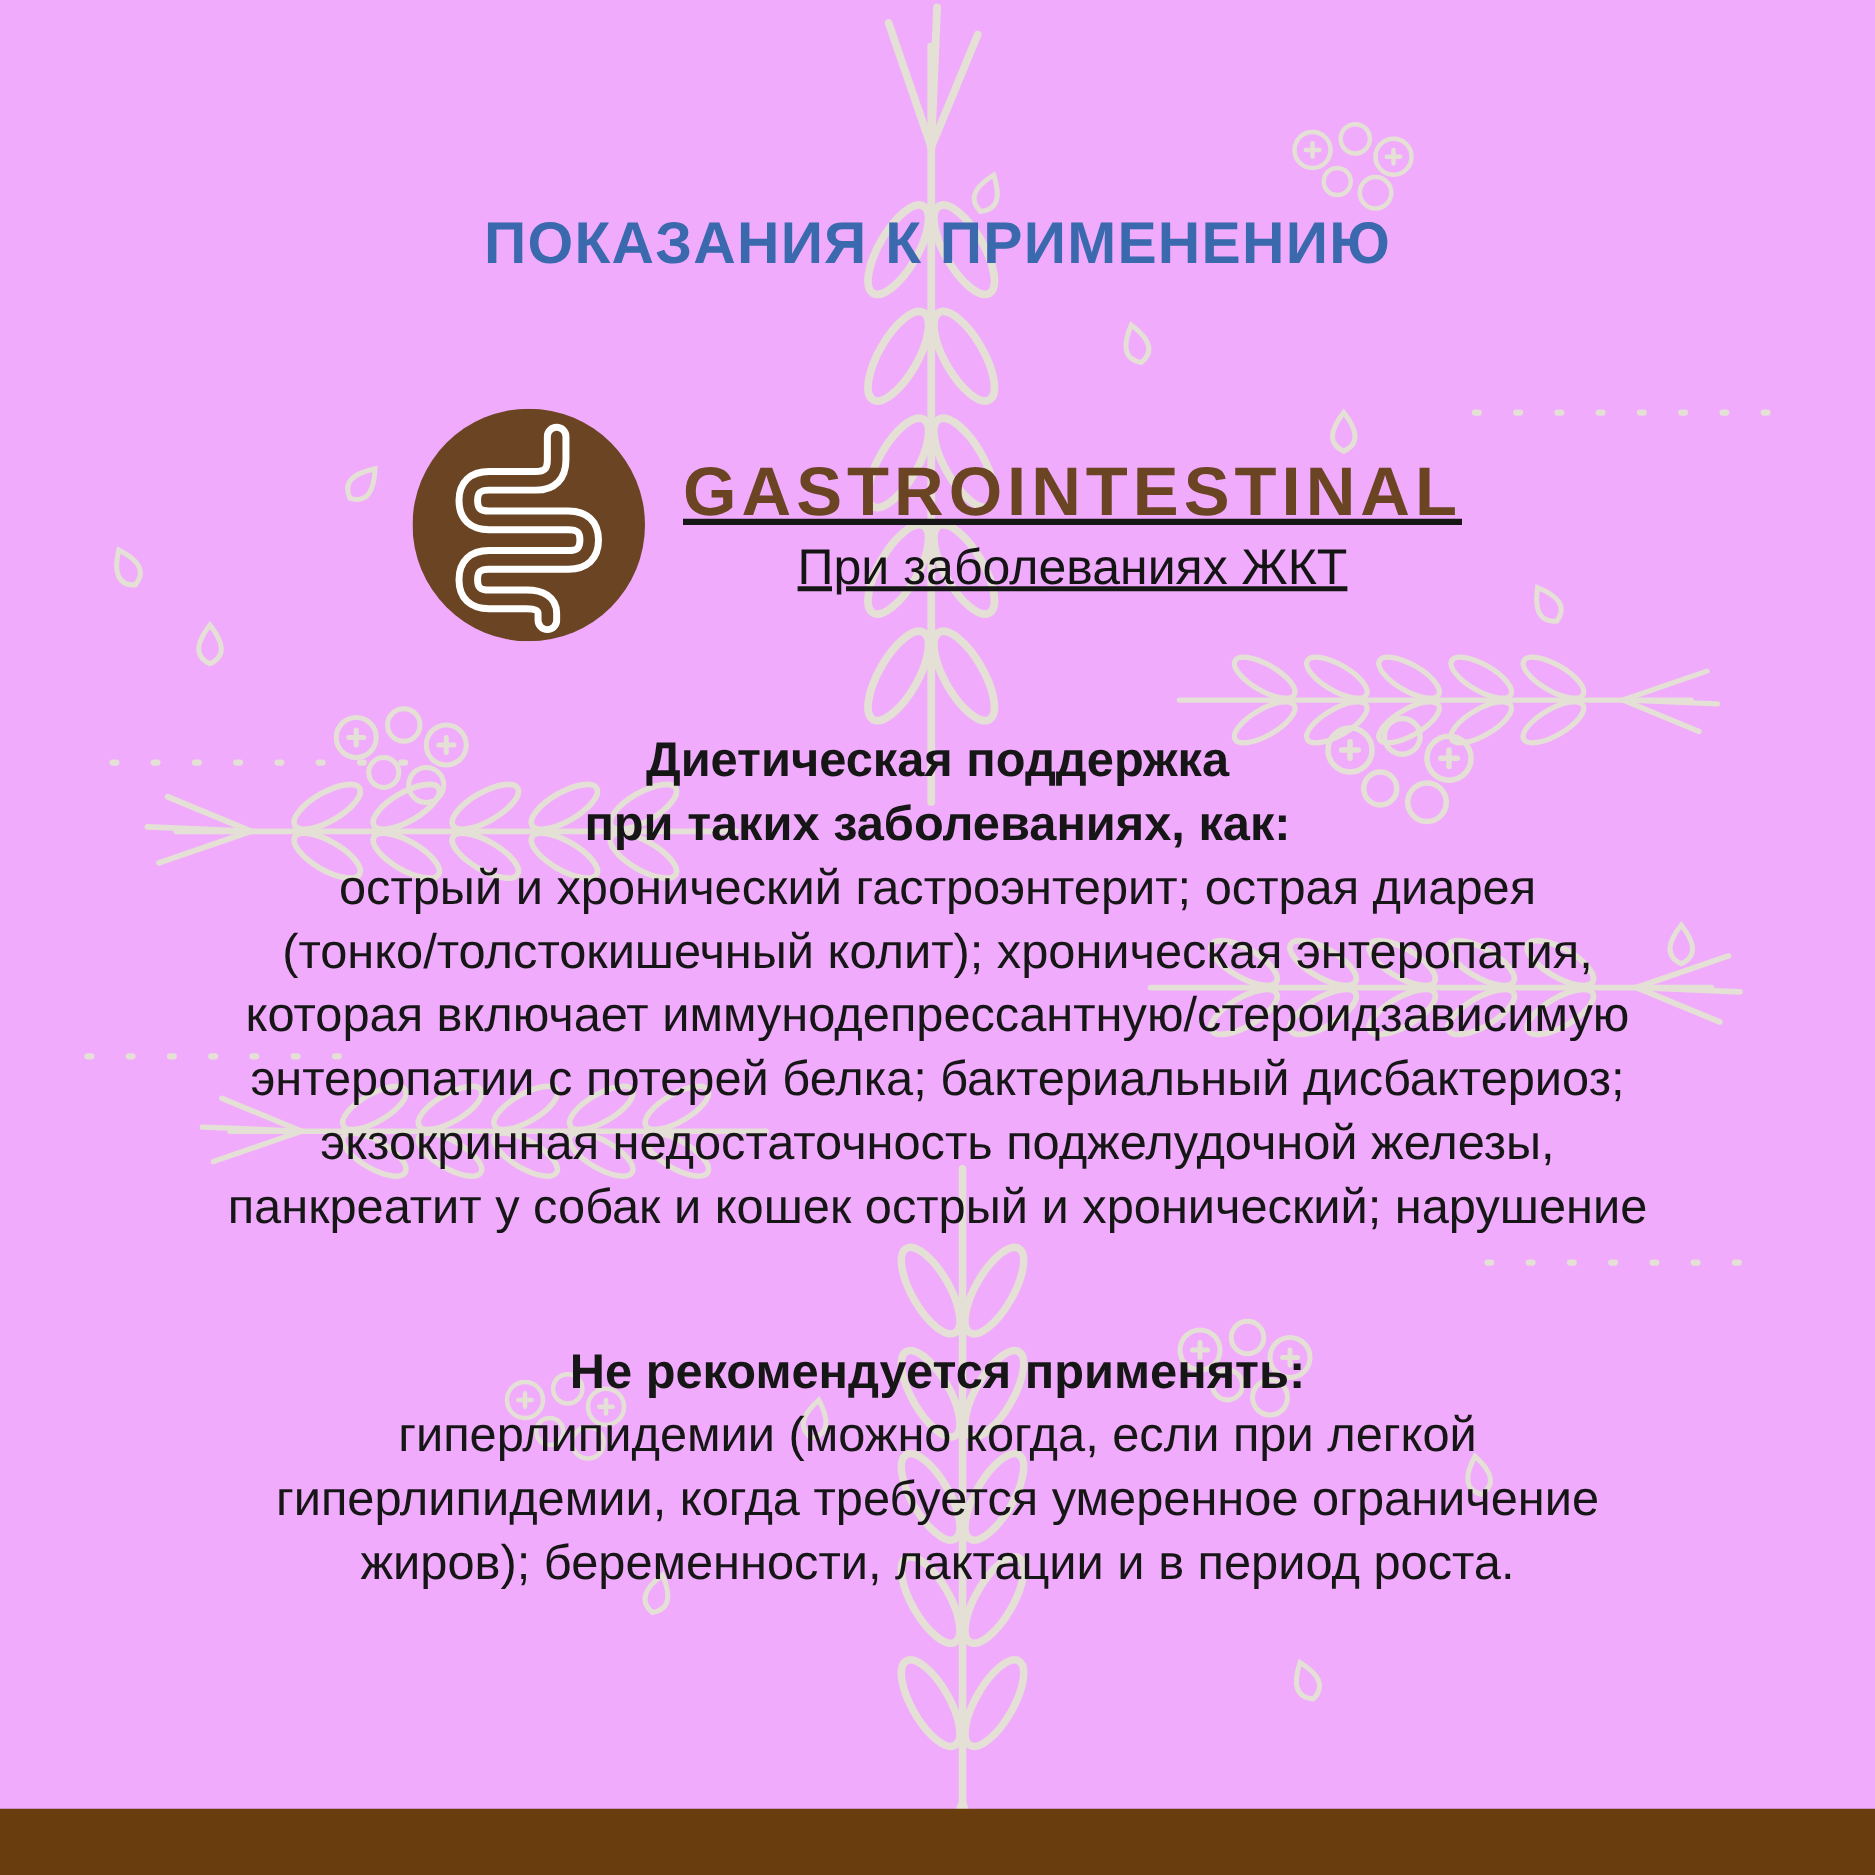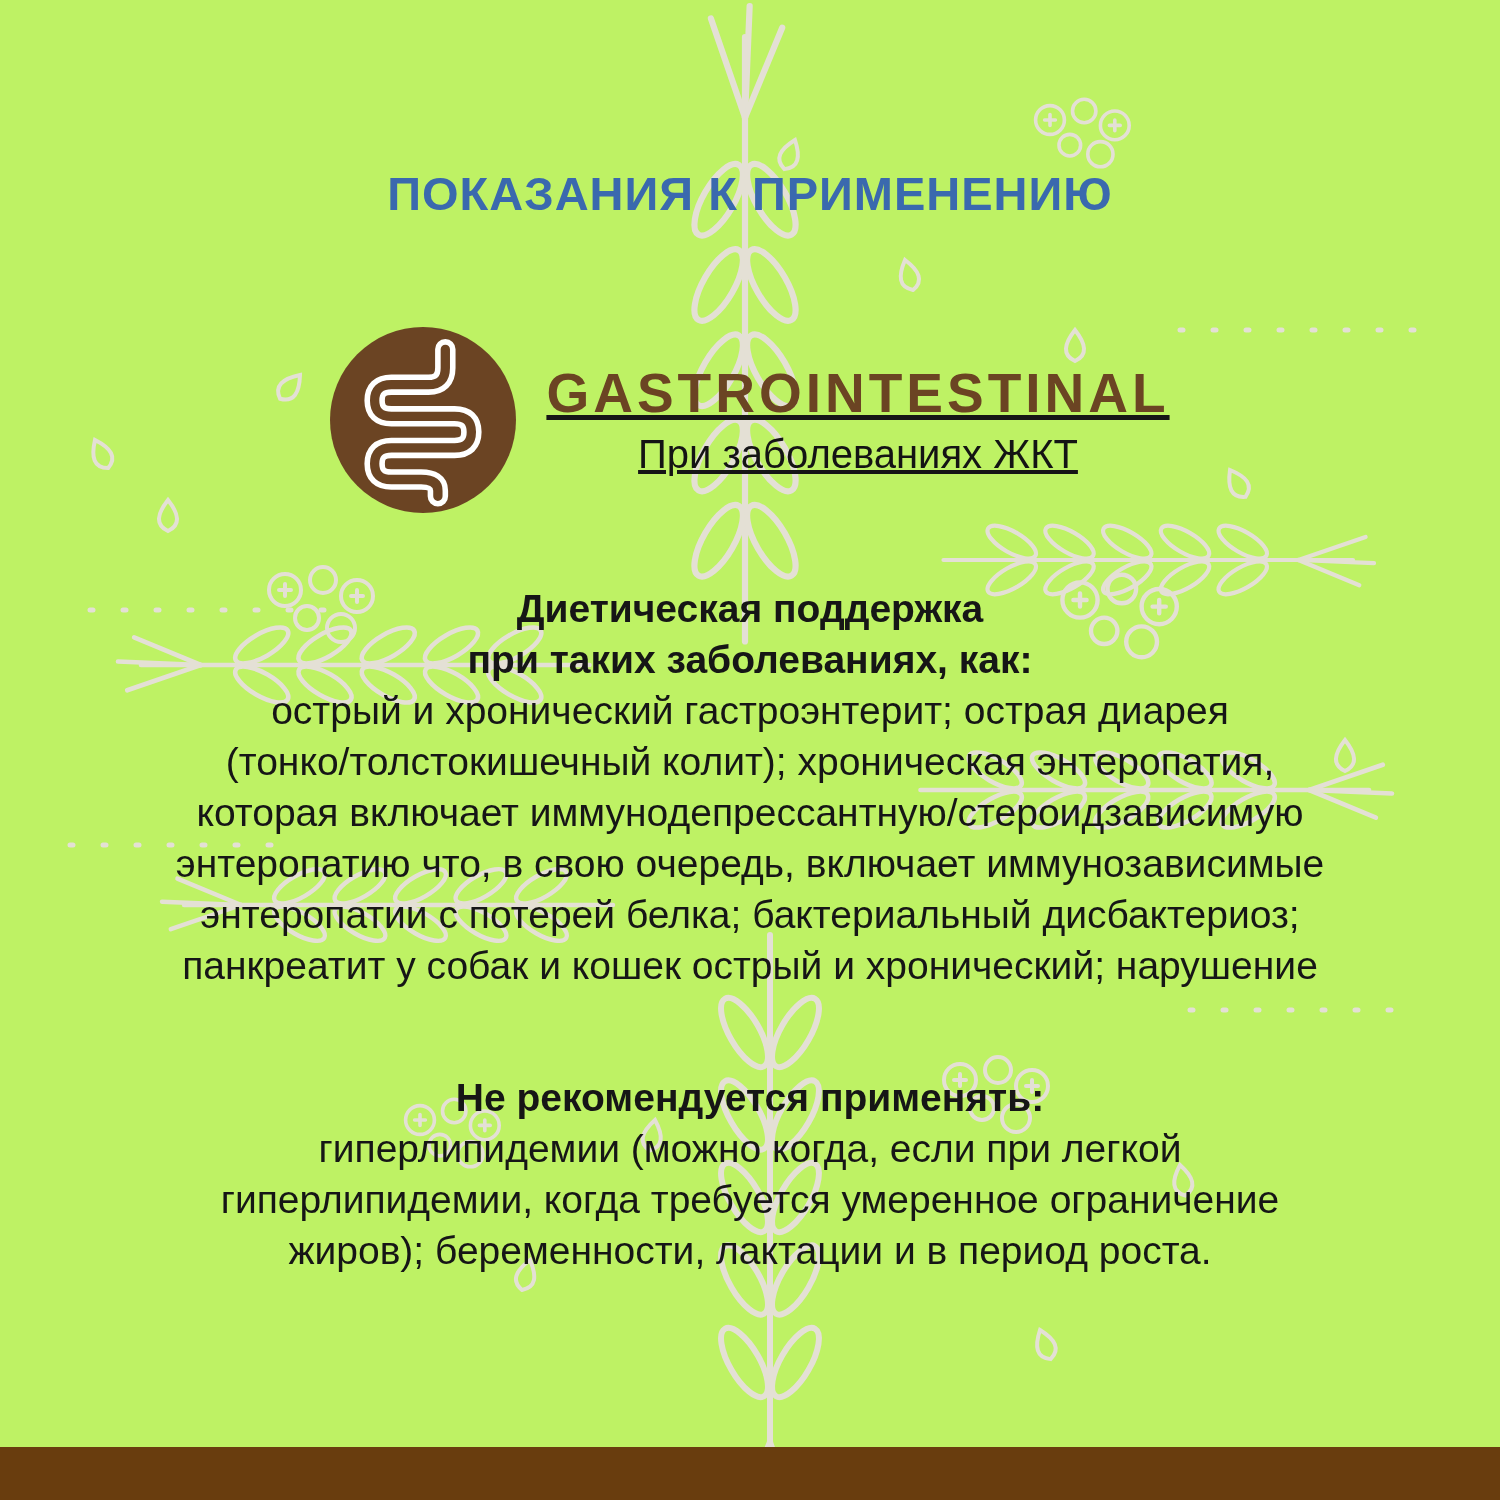--- a/index.html
+++ b/index.html
@@ -7,7 +7,7 @@
     position: relative;
     width: 1500px;
     height: 1500px;
-    background: #bef264;
+    background: #f0abfc;
     overflow: hidden;
     font-family: "Liberation Sans", sans-serif;
     color: #161616;

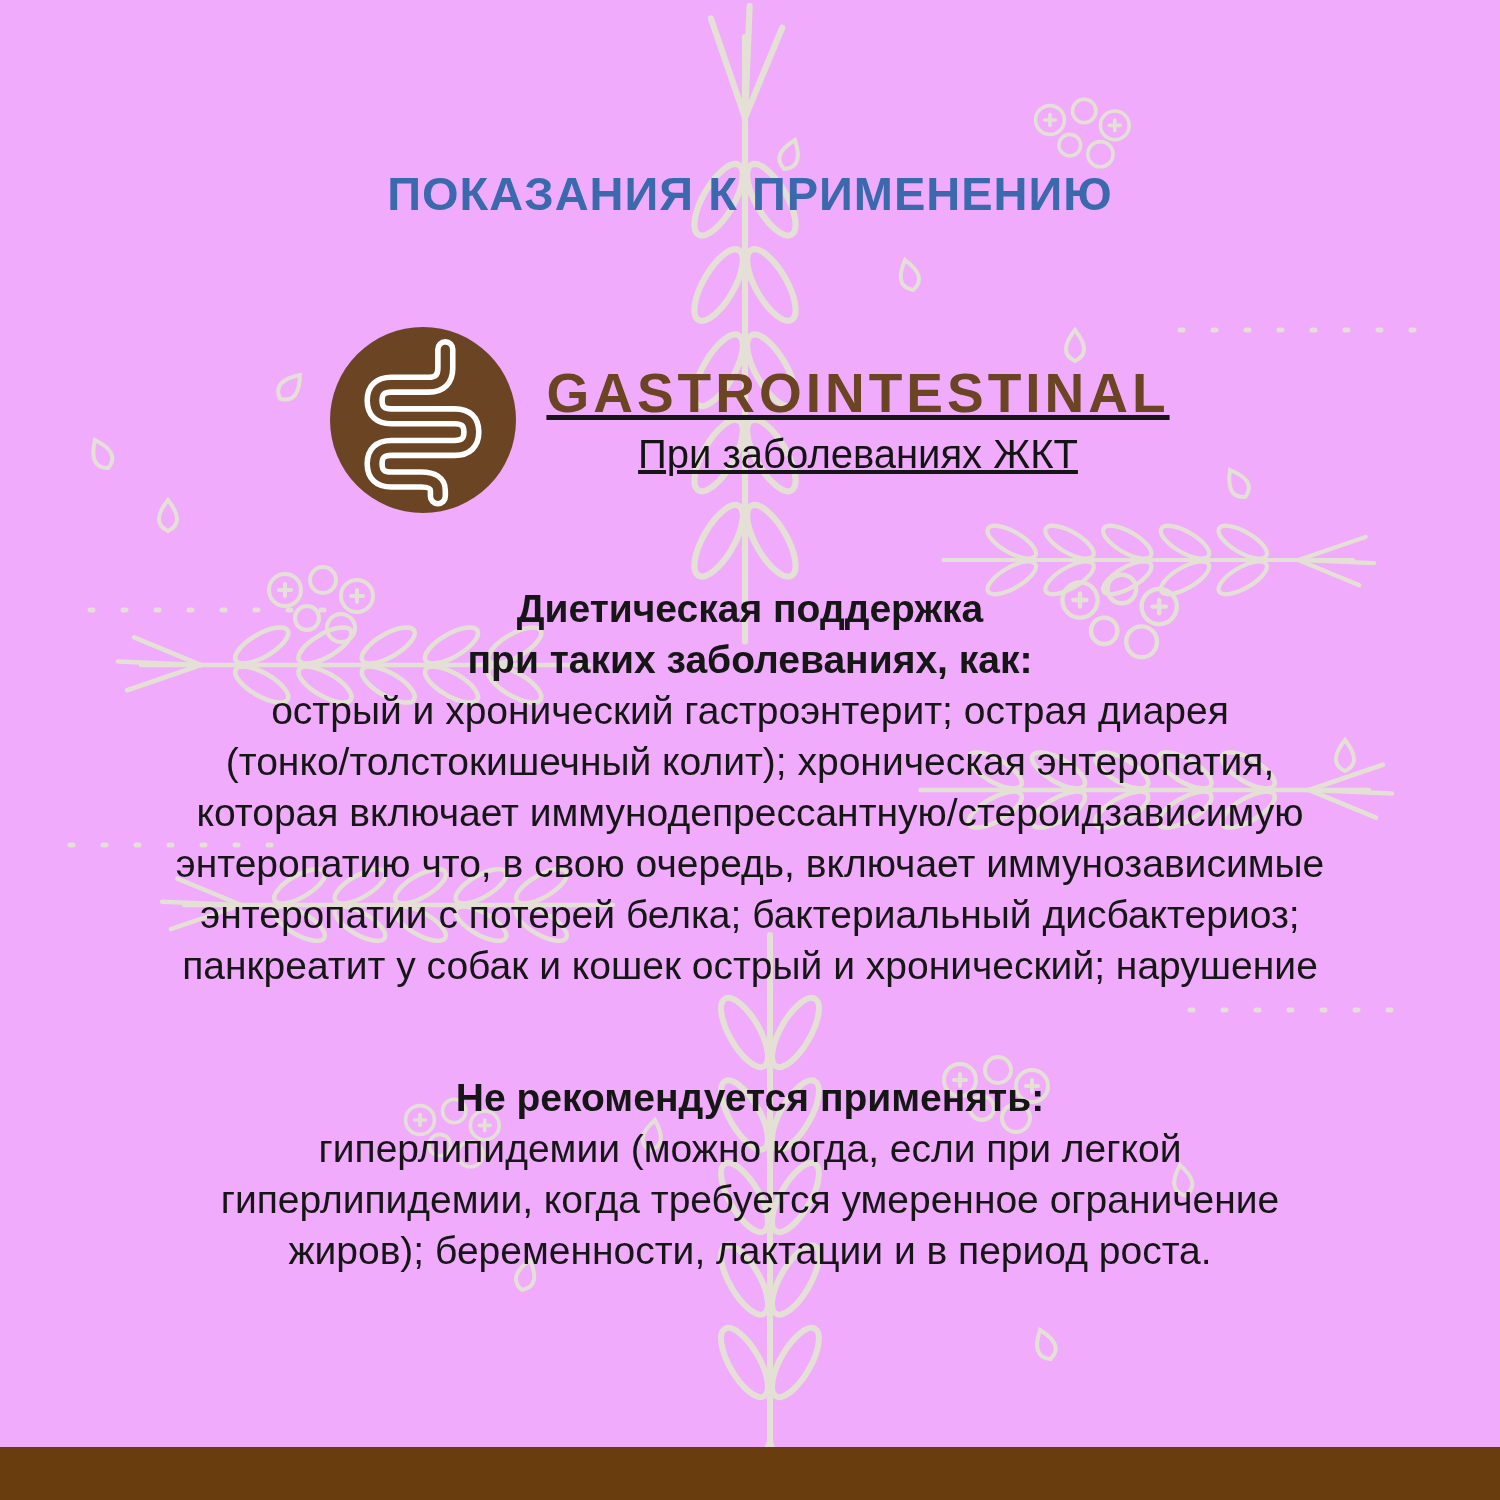--- a/index.html
+++ b/index.html
@@ -169,7 +169,6 @@
     <div>острый и хронический гастроэнтерит; острая диарея</div>
     <div>(тонко/толстокишечный колит); хроническая энтеропатия,</div>
     <div>которая включает иммунодепрессантную/стероидзависимую</div>
-    <div>энтеропатию что, в свою очередь, включает иммунозависимые</div>
     <div>энтеропатии с потерей белка; бактериальный дисбактериоз;</div>
     <div>панкреатит у собак и кошек острый и хронический; нарушение</div>
   </div>

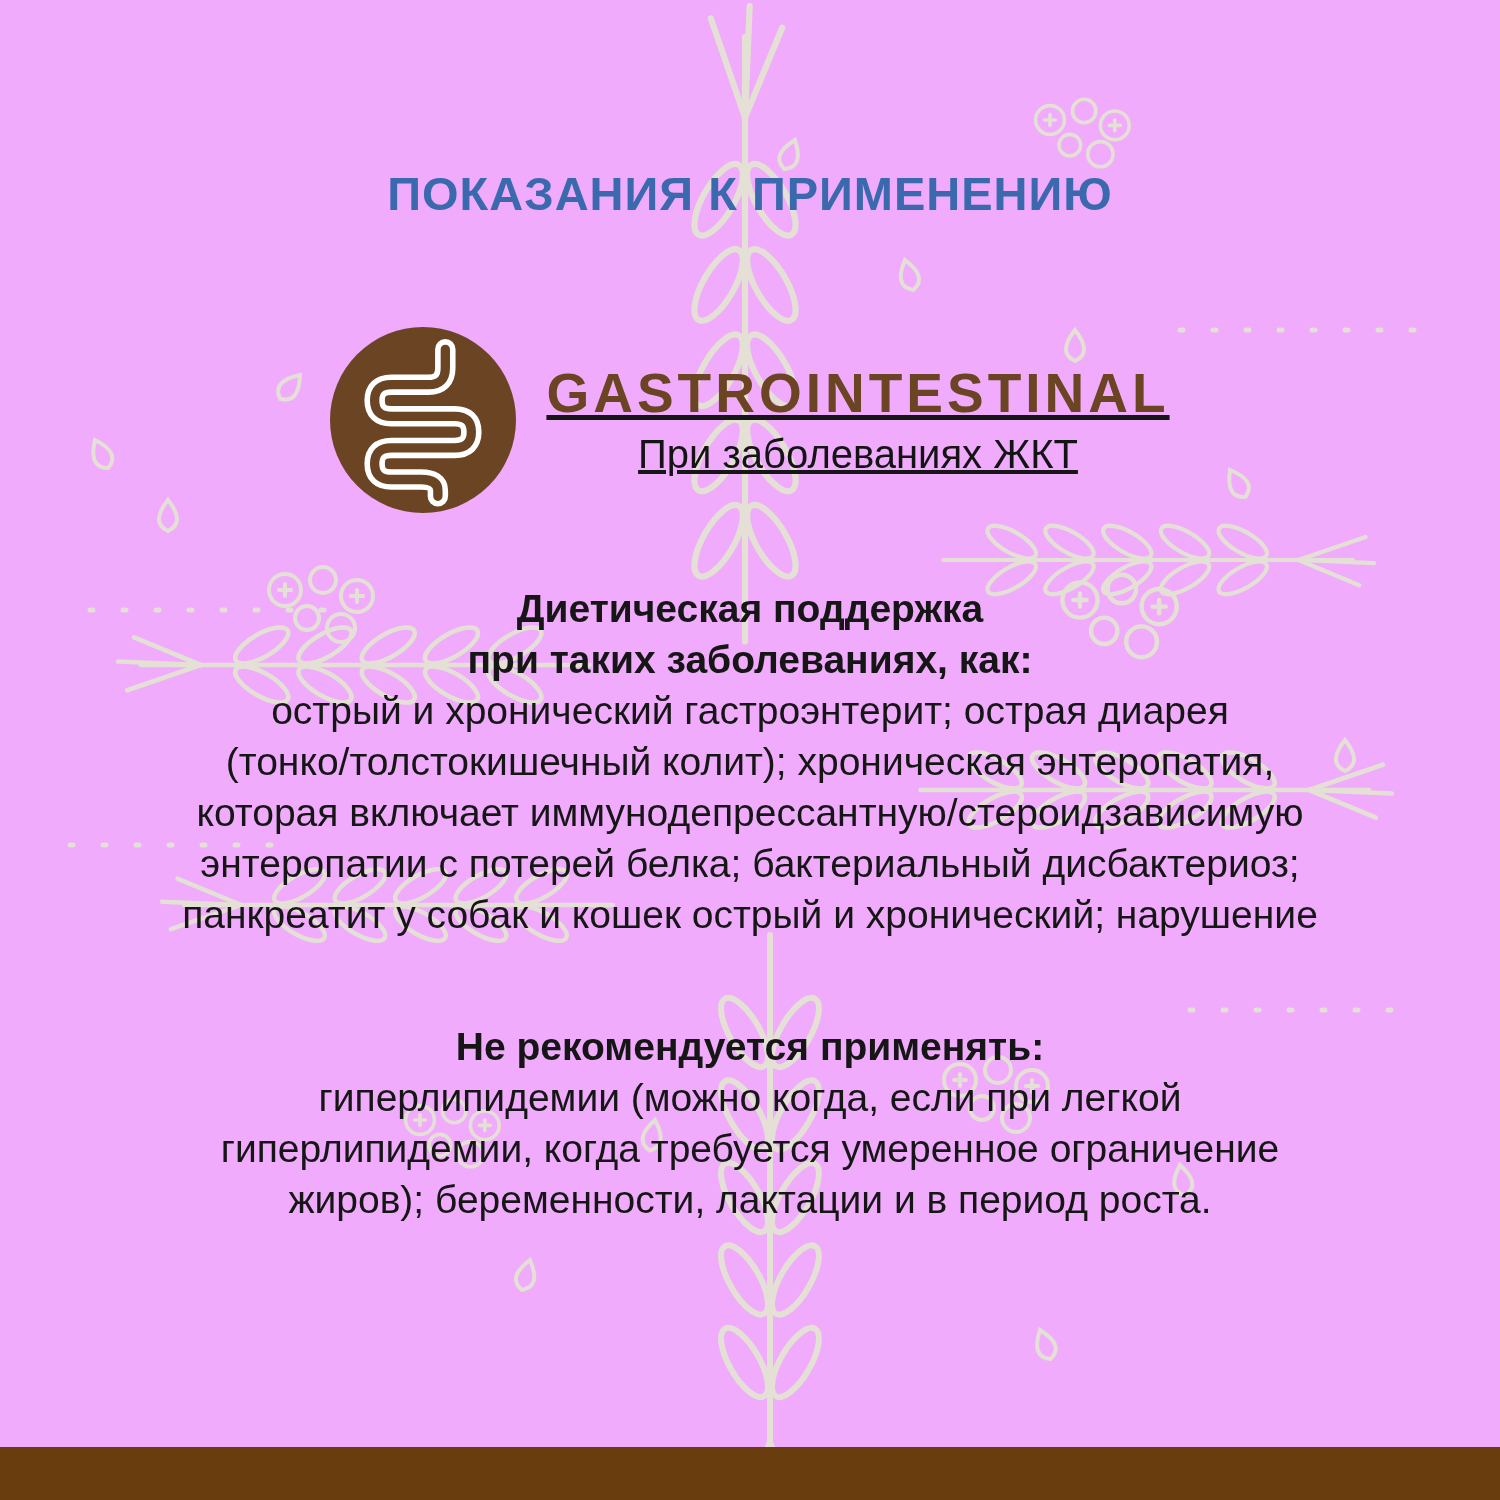--- a/index.html
+++ b/index.html
@@ -170,6 +170,7 @@
     <div>(тонко/толстокишечный колит); хроническая энтеропатия,</div>
     <div>которая включает иммунодепрессантную/стероидзависимую</div>
     <div>энтеропатии с потерей белка; бактериальный дисбактериоз;</div>
+    <div>экзокринная недостаточность поджелудочной железы,</div>
     <div>панкреатит у собак и кошек острый и хронический; нарушение</div>
   </div>
 

